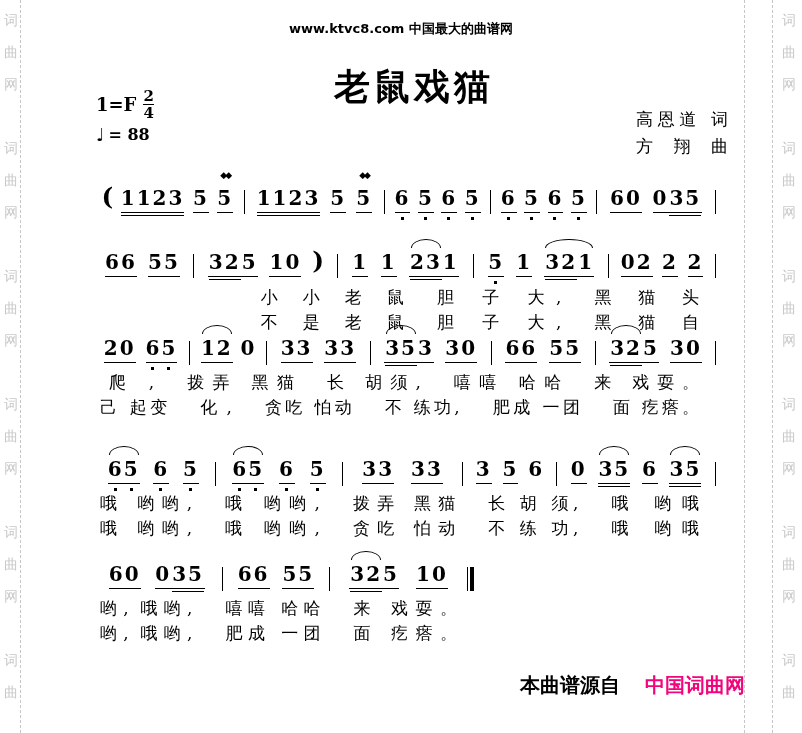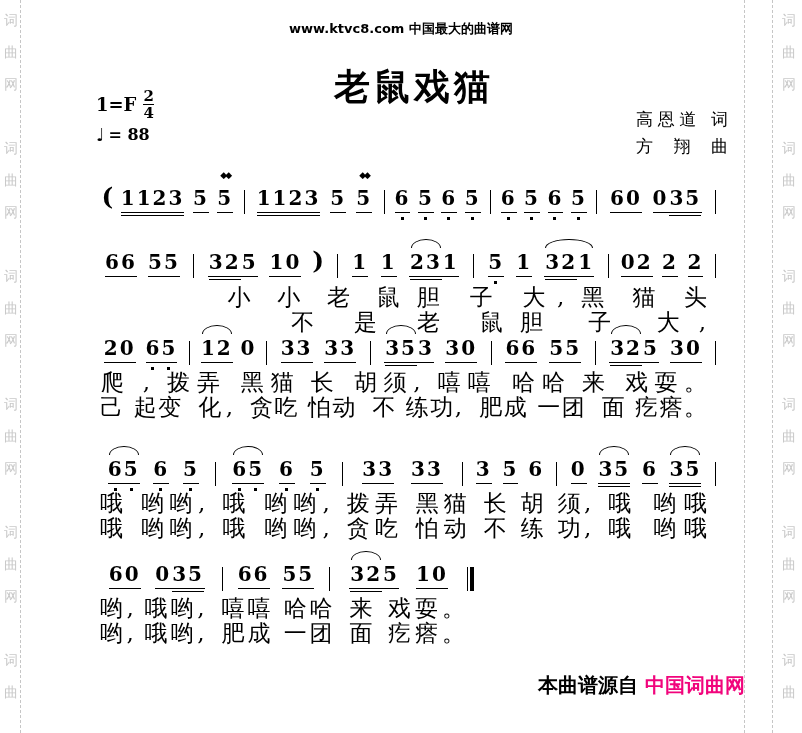--- a/index.html
+++ b/index.html
@@ -55,7 +55,7 @@
   .paren{font-size:25px;font-weight:bold;letter-spacing:0;}
 
   
-  .lrow{display:flex;font-size:23px;line-height:25px;}
+  .lrow{display:flex;font-size:17px;line-height:25px;gap:8px;}
   .lcell{box-sizing:border-box;flex-grow:1;padding:0 8px;
          text-align:justify;text-align-last:justify;white-space:nowrap;overflow:hidden;}
   .lsp{flex:none;width:1px;}

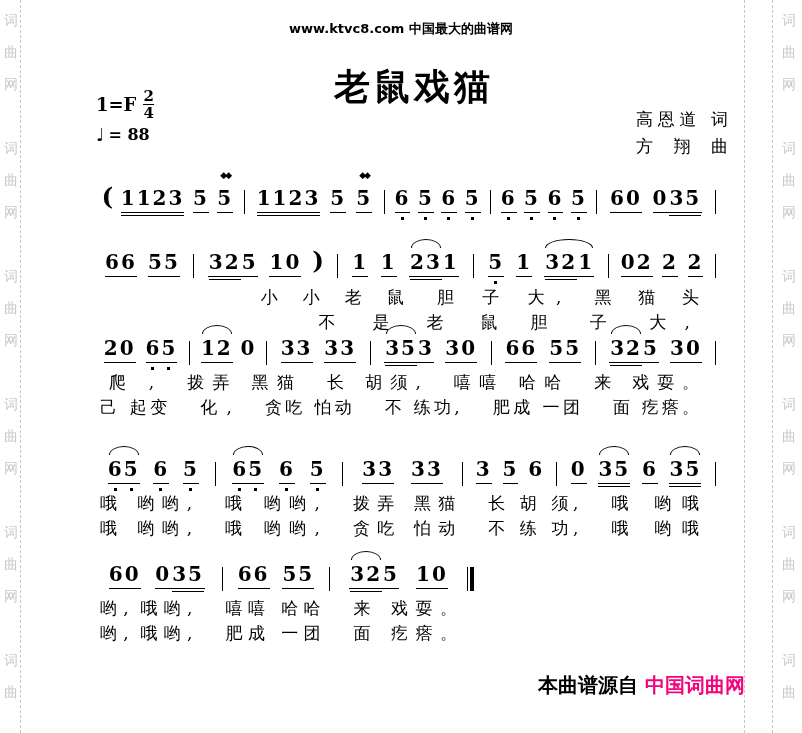--- a/index.html
+++ b/index.html
@@ -229,6 +229,7 @@
         <span class="lsp"></span>
       <span class="lcell" style="flex-grow:141">胆 子 大,</span>
         <span class="lsp"></span>
+      <span class="lcell" style="flex-grow:105">黑 猫 自</span>
         <span class="lsp"></span>
     </div>
   </div>

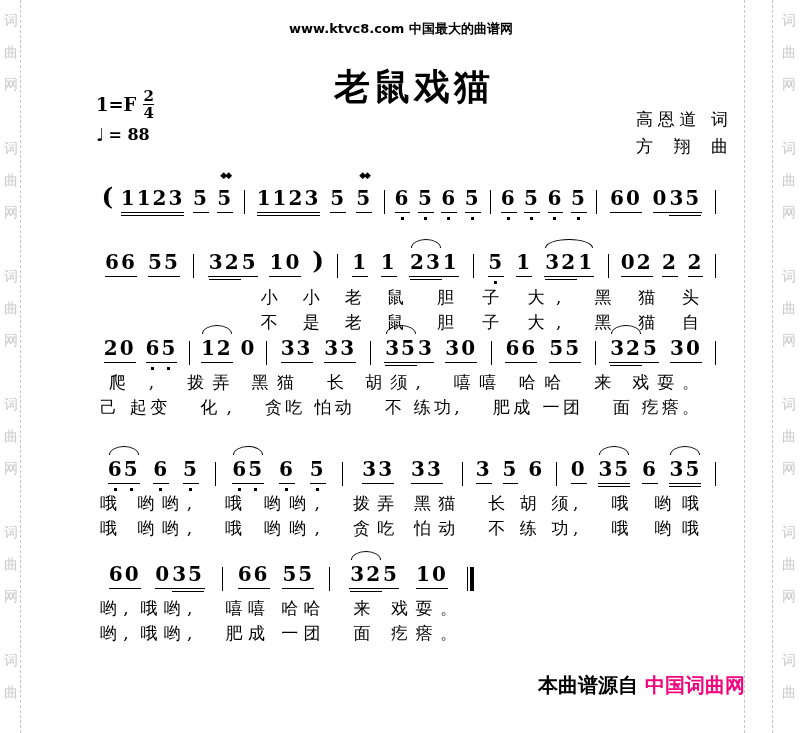--- a/index.html
+++ b/index.html
@@ -62,7 +62,7 @@
 
   .footer{position:absolute;top:672px;right:57px;font-family:"DejaVu Sans",sans-serif;
           font-weight:bold;font-size:20px;}
-  .footer .brand{color:#f1047c;}
+  .footer .brand{color:#f1047c;margin-left:18px;}
 </style>
 </head>
 <body>

